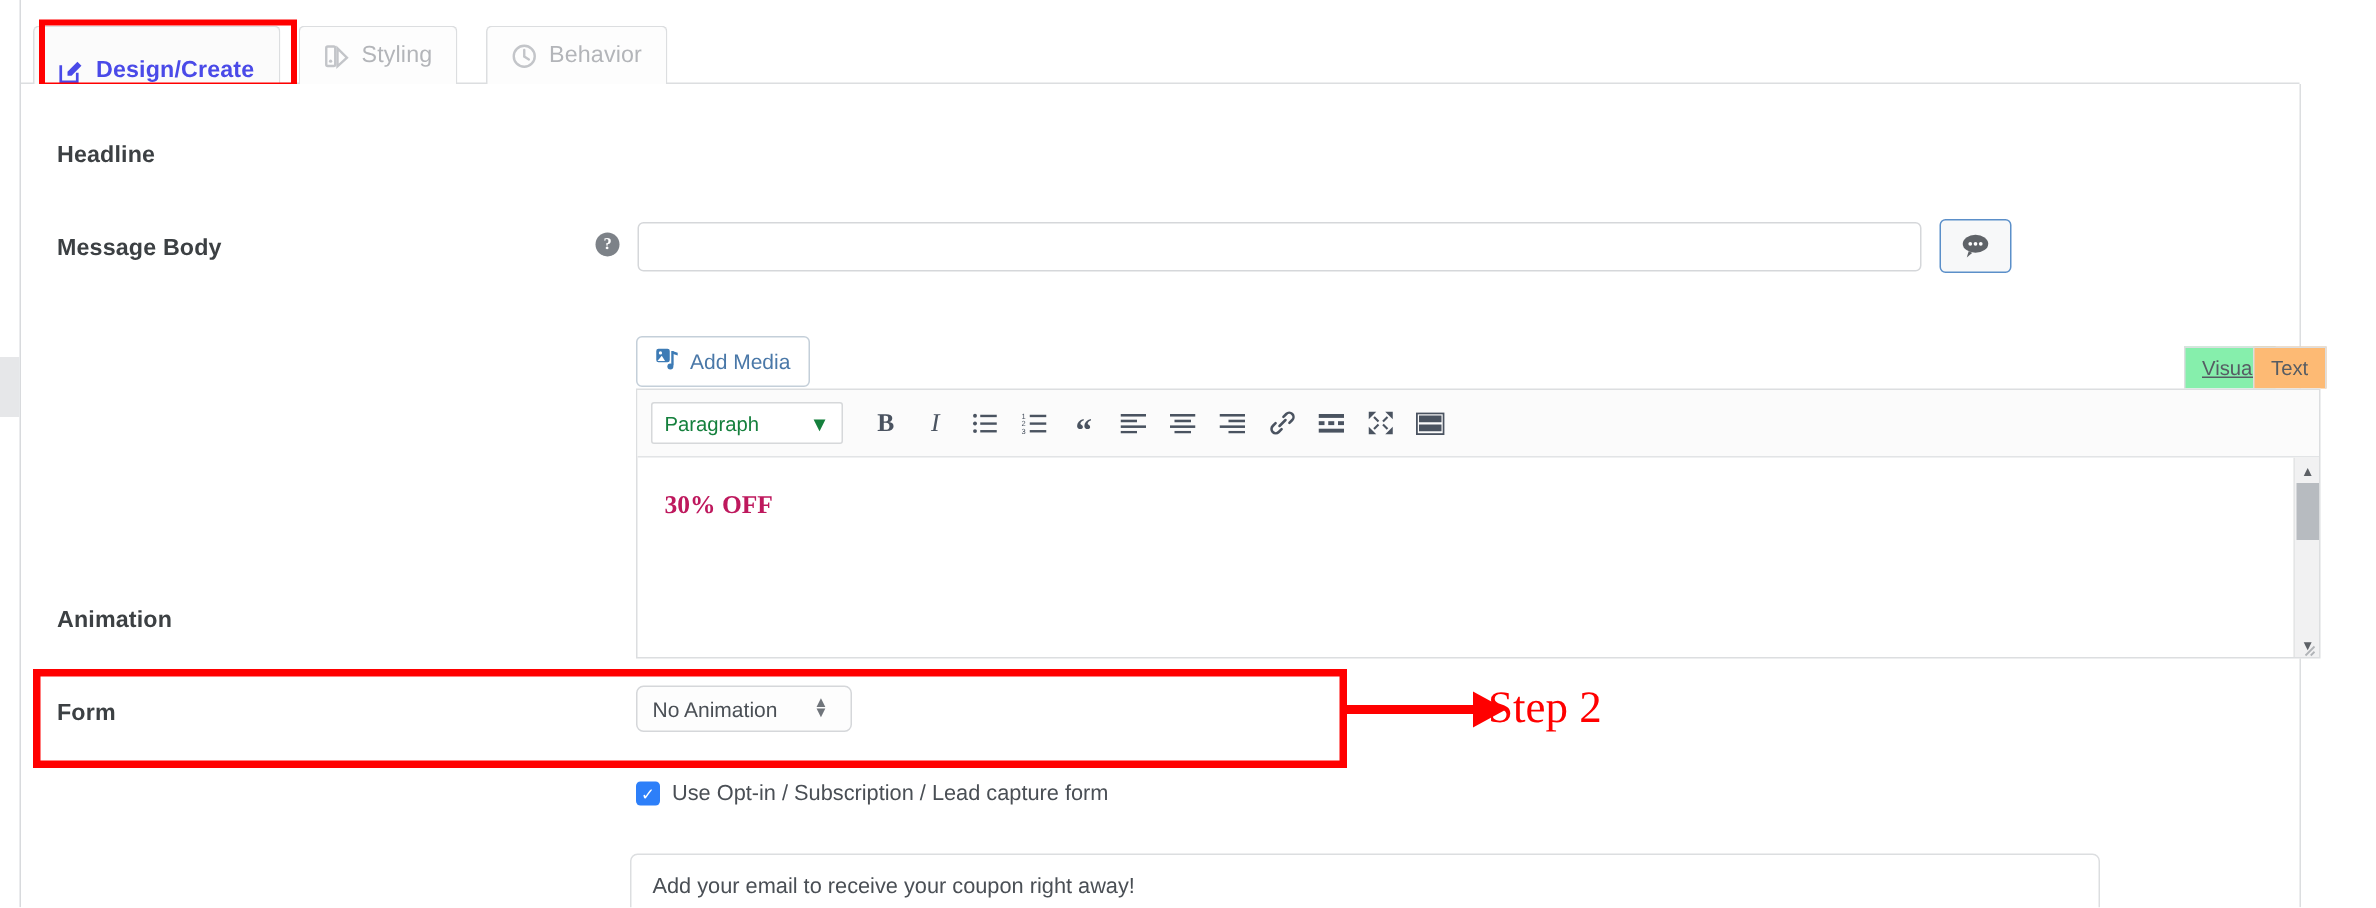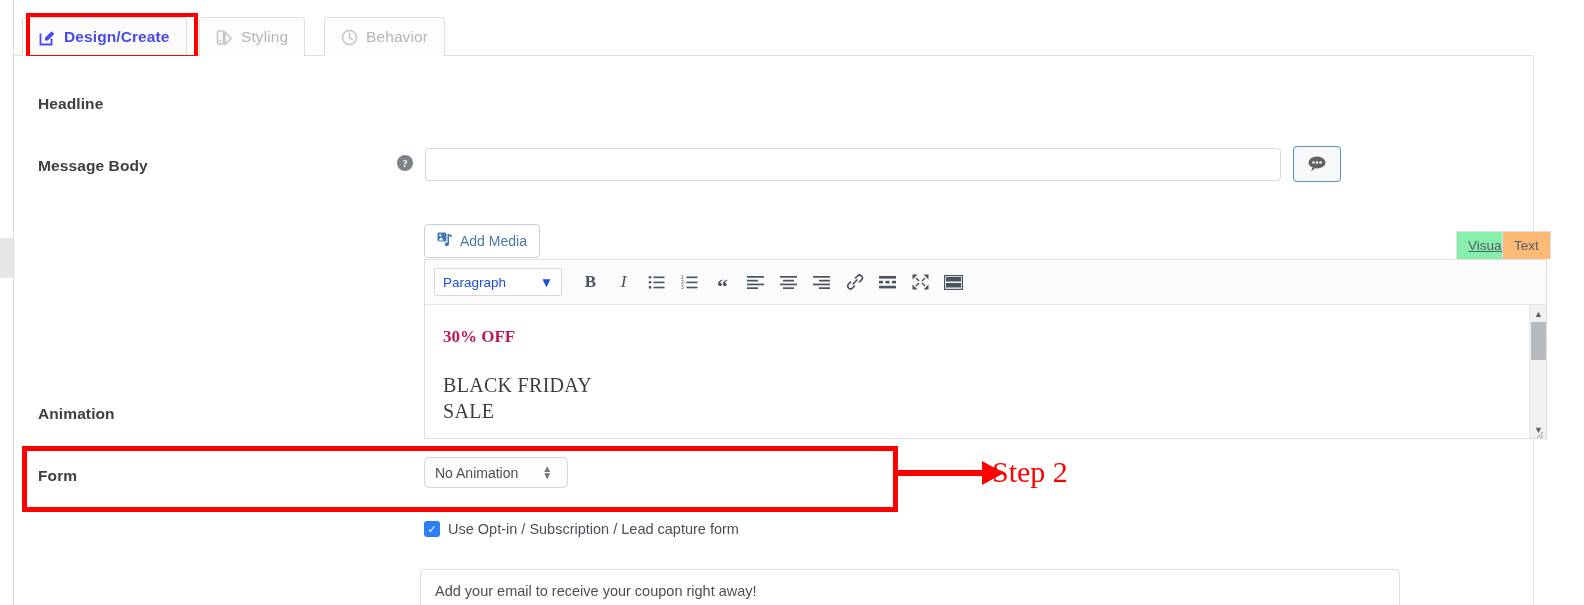--- a/index.html
+++ b/index.html
@@ -64,6 +64,7 @@
     background: #fbfbfb;
     color: #4a4ae8;
     font-weight: bold;
+    align-items: flex-end;
   }
   .tab.t2 { left: 185px; color: #b3b5b9; }
   .tab.t3 { left: 310px; color: #b3b5b9; }

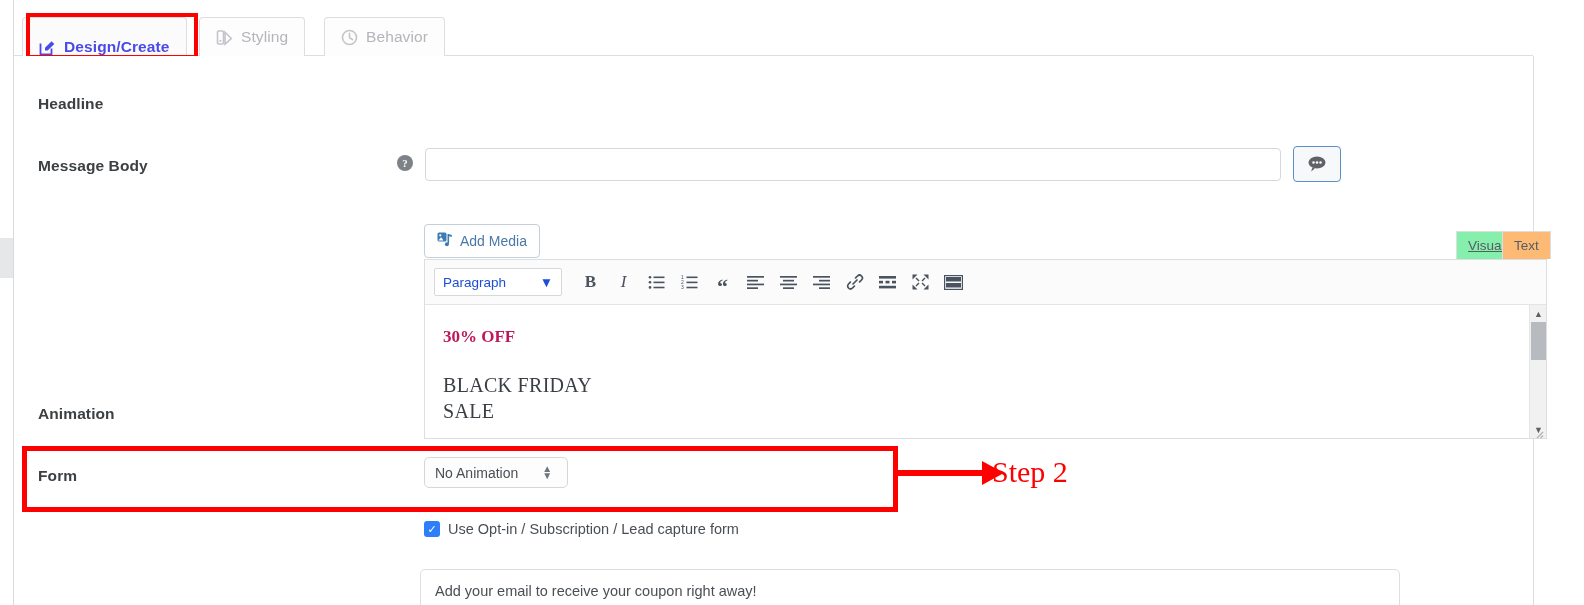--- a/index.html
+++ b/index.html
@@ -190,7 +190,7 @@
     border-radius: 2px;
     background: #ffffff;
     font-size: 13.5px;
-    color: #1d4ed8;
+    color: #15803d;
     padding: 0 8px;
     display: flex; align-items: center; justify-content: space-between;
     margin-right: 12px;

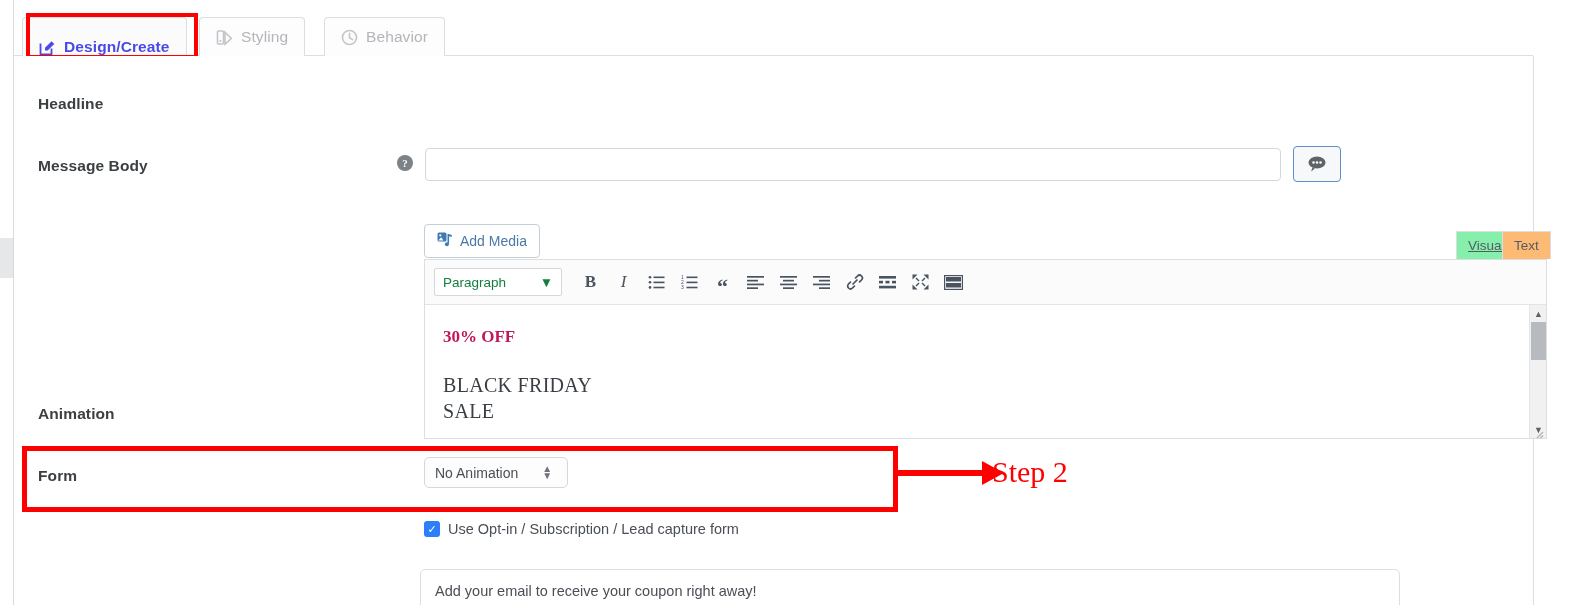--- a/index.html
+++ b/index.html
@@ -532,8 +532,6 @@
 
       <div class="editor-body">
         <p class="ed-line1">30% OFF</p>
-        <p class="ed-line2" style="white-space:pre-line">BLACK FRIDAY
-SALE</p>
 
         <div class="ed-scroll">
           <div class="arrow up">▲</div>

